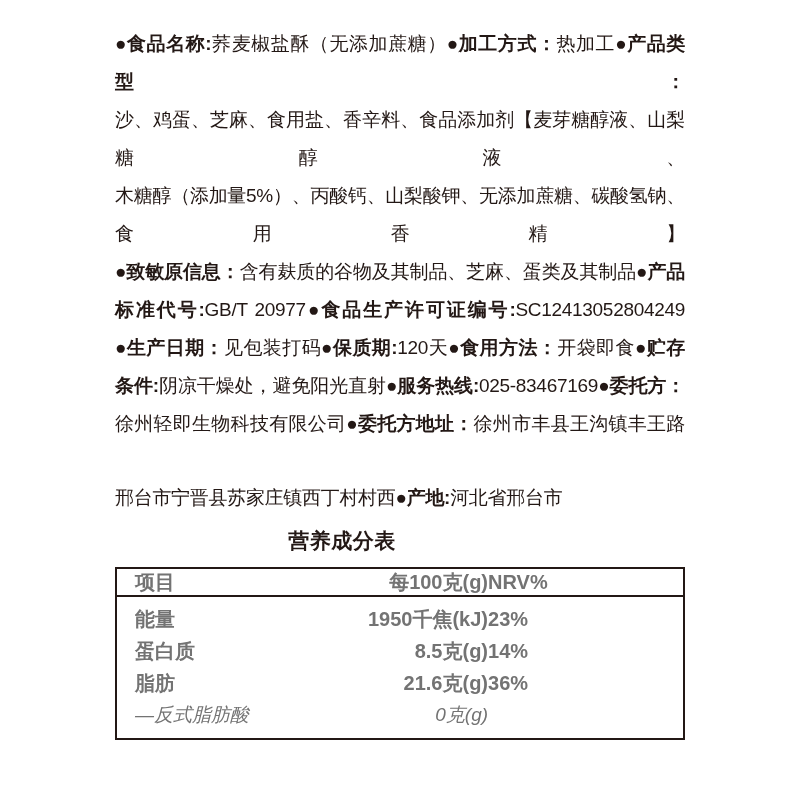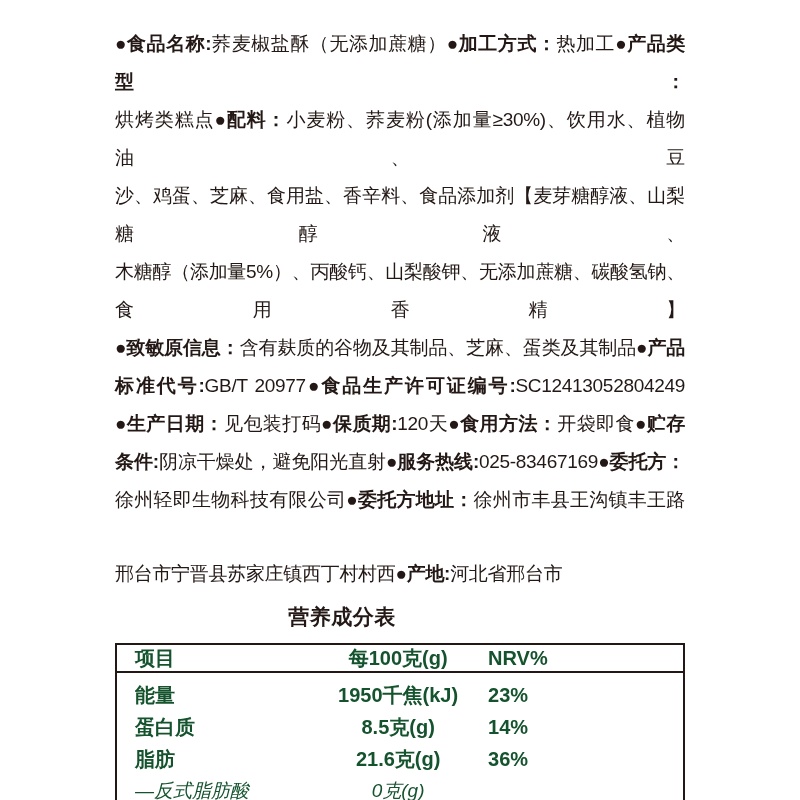--- a/index.html
+++ b/index.html
@@ -88,7 +88,6 @@
 
   <section class="info" id="product-info">
       <div class="info-line"><span class="seg bold">●食品名称:</span><span class="seg">荞麦椒盐酥（无添加蔗糖）</span><span class="seg bold">●加工方式：</span><span class="seg">热加工</span><span class="seg bold">●产品类型：</span></div>
-      <div class="info-line"><span class="seg">烘烤类糕点</span><span class="seg bold">●配料：</span><span class="seg">小麦粉、荞麦粉(添加量≥30%)、饮用水、植物油、豆</span></div>
       <div class="info-line"><span class="seg">沙、鸡蛋、芝麻、食用盐、香辛料、食品添加剂【麦芽糖醇液、山梨糖醇液、</span></div>
       <div class="info-line"><span class="seg">木糖醇（添加量5%）、丙酸钙、山梨酸钾、无添加蔗糖、碳酸氢钠、食用香精】</span></div>
       <div class="info-line"><span class="seg bold">●致敏原信息：</span><span class="seg">含有麸质的谷物及其制品、芝麻、蛋类及其制品</span><span class="seg bold">●产品</span></div>

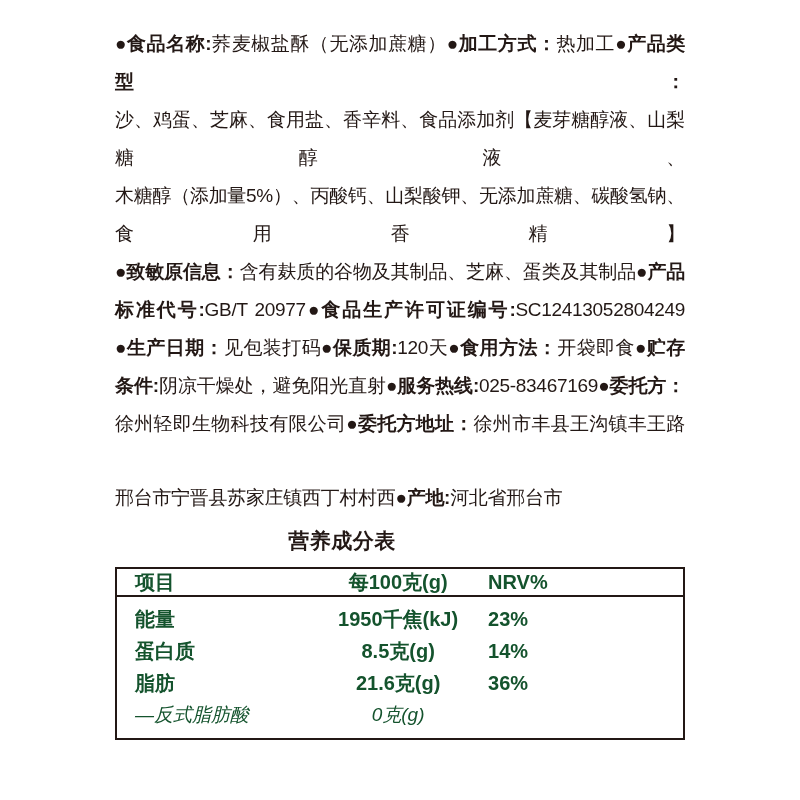--- a/index.html
+++ b/index.html
@@ -59,7 +59,7 @@
     padding: 0;
     font-size: 20px;
     font-weight: 700;
-    color: #14532d;
+    color: #737373;
   }
   thead th {
     border-bottom: 2px solid #231815;

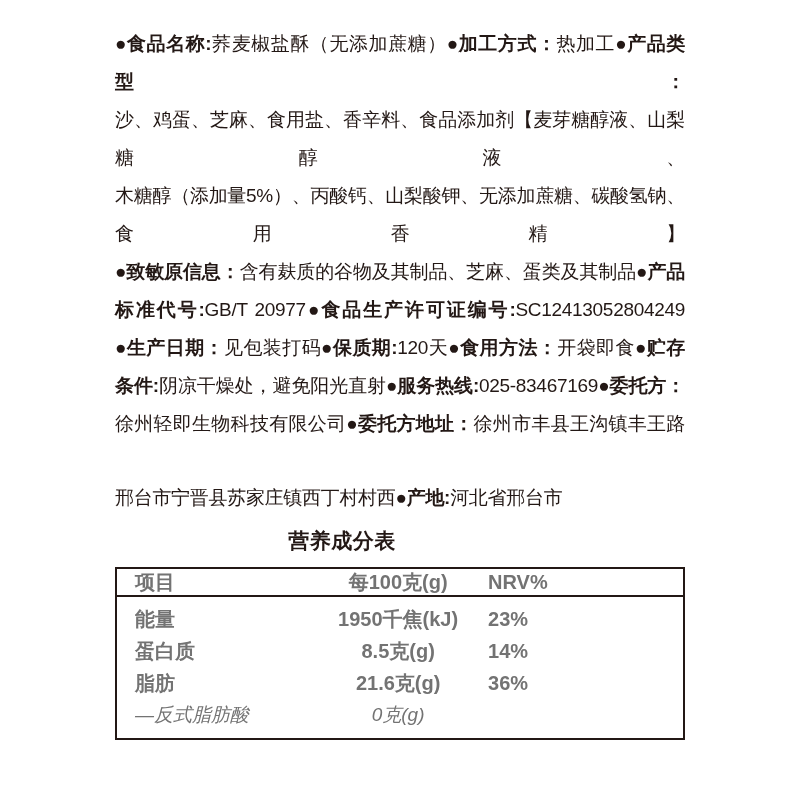--- a/index.html
+++ b/index.html
@@ -67,7 +67,7 @@
     line-height: 26px;
   }
   .c-item { width: 33%; text-align: left;  padding-left: 18px !important; }
-  .c-val  { width: 34%; text-align: center; }
+  .c-val  { width: 34%; text-align: right; }
   .c-nrv  { width: 33%; text-align: left; padding-right: 22px !important; }
   tbody td {
     height: 32px;

